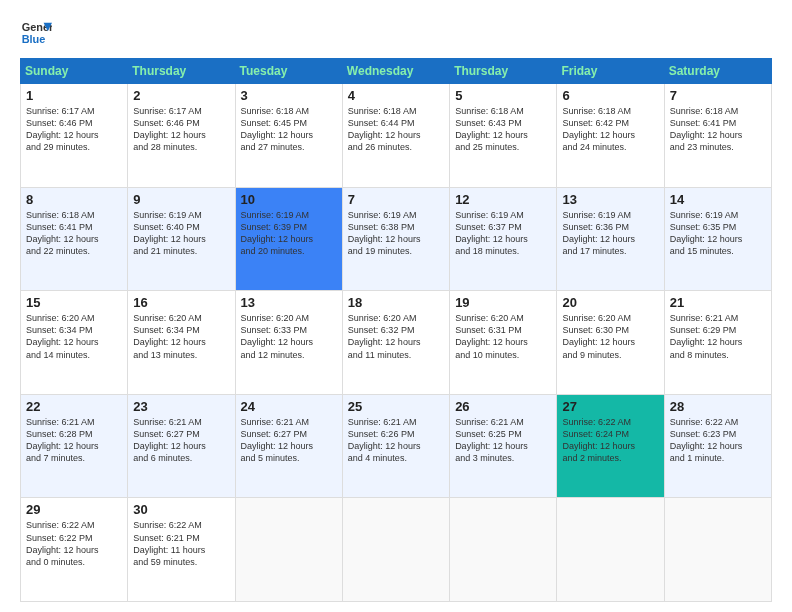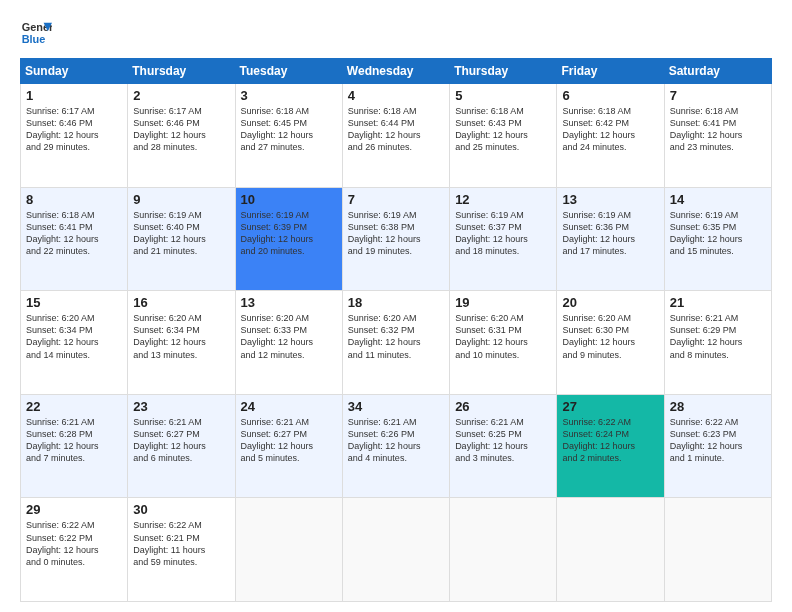--- a/index.html
+++ b/index.html
@@ -54,7 +54,7 @@
     }
     .calendar th {
       background: #1a6fc4;
-      color: #ffffff;
+      color: #86efac;
       font-size: 12px;
       font-weight: bold;
       padding: 5px 4px;

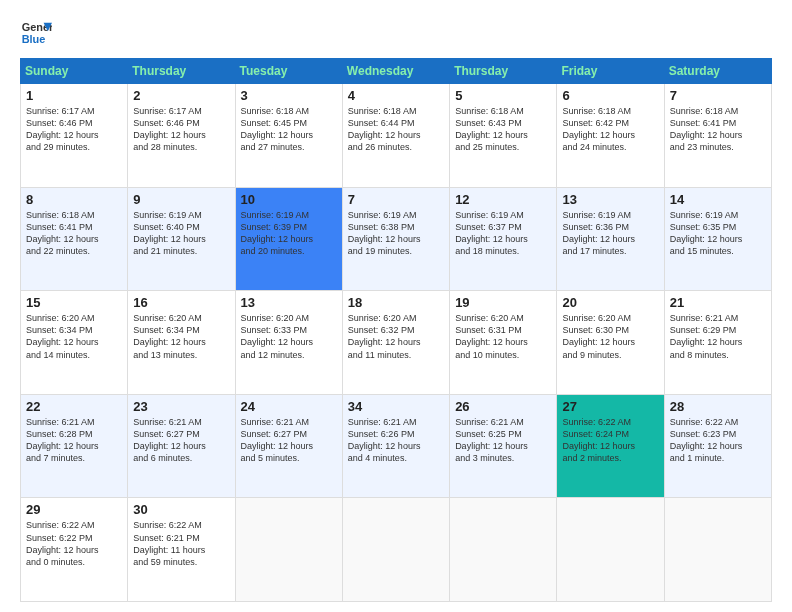--- a/index.html
+++ b/index.html
@@ -228,7 +228,7 @@
             <div class="cell-text">Sunrise: 6:21 AM<br>Sunset: 6:27 PM<br>Daylight: 12 hours<br>and 5 minutes.</div>
           </td>
           <td style="background: rgb(238, 244, 255);">
-            <span class="day-num">34</span>
+            <span class="day-num">25</span>
             <div class="cell-text">Sunrise: 6:21 AM<br>Sunset: 6:26 PM<br>Daylight: 12 hours<br>and 4 minutes.</div>
           </td>
           <td style="background: rgb(238, 244, 255);">

